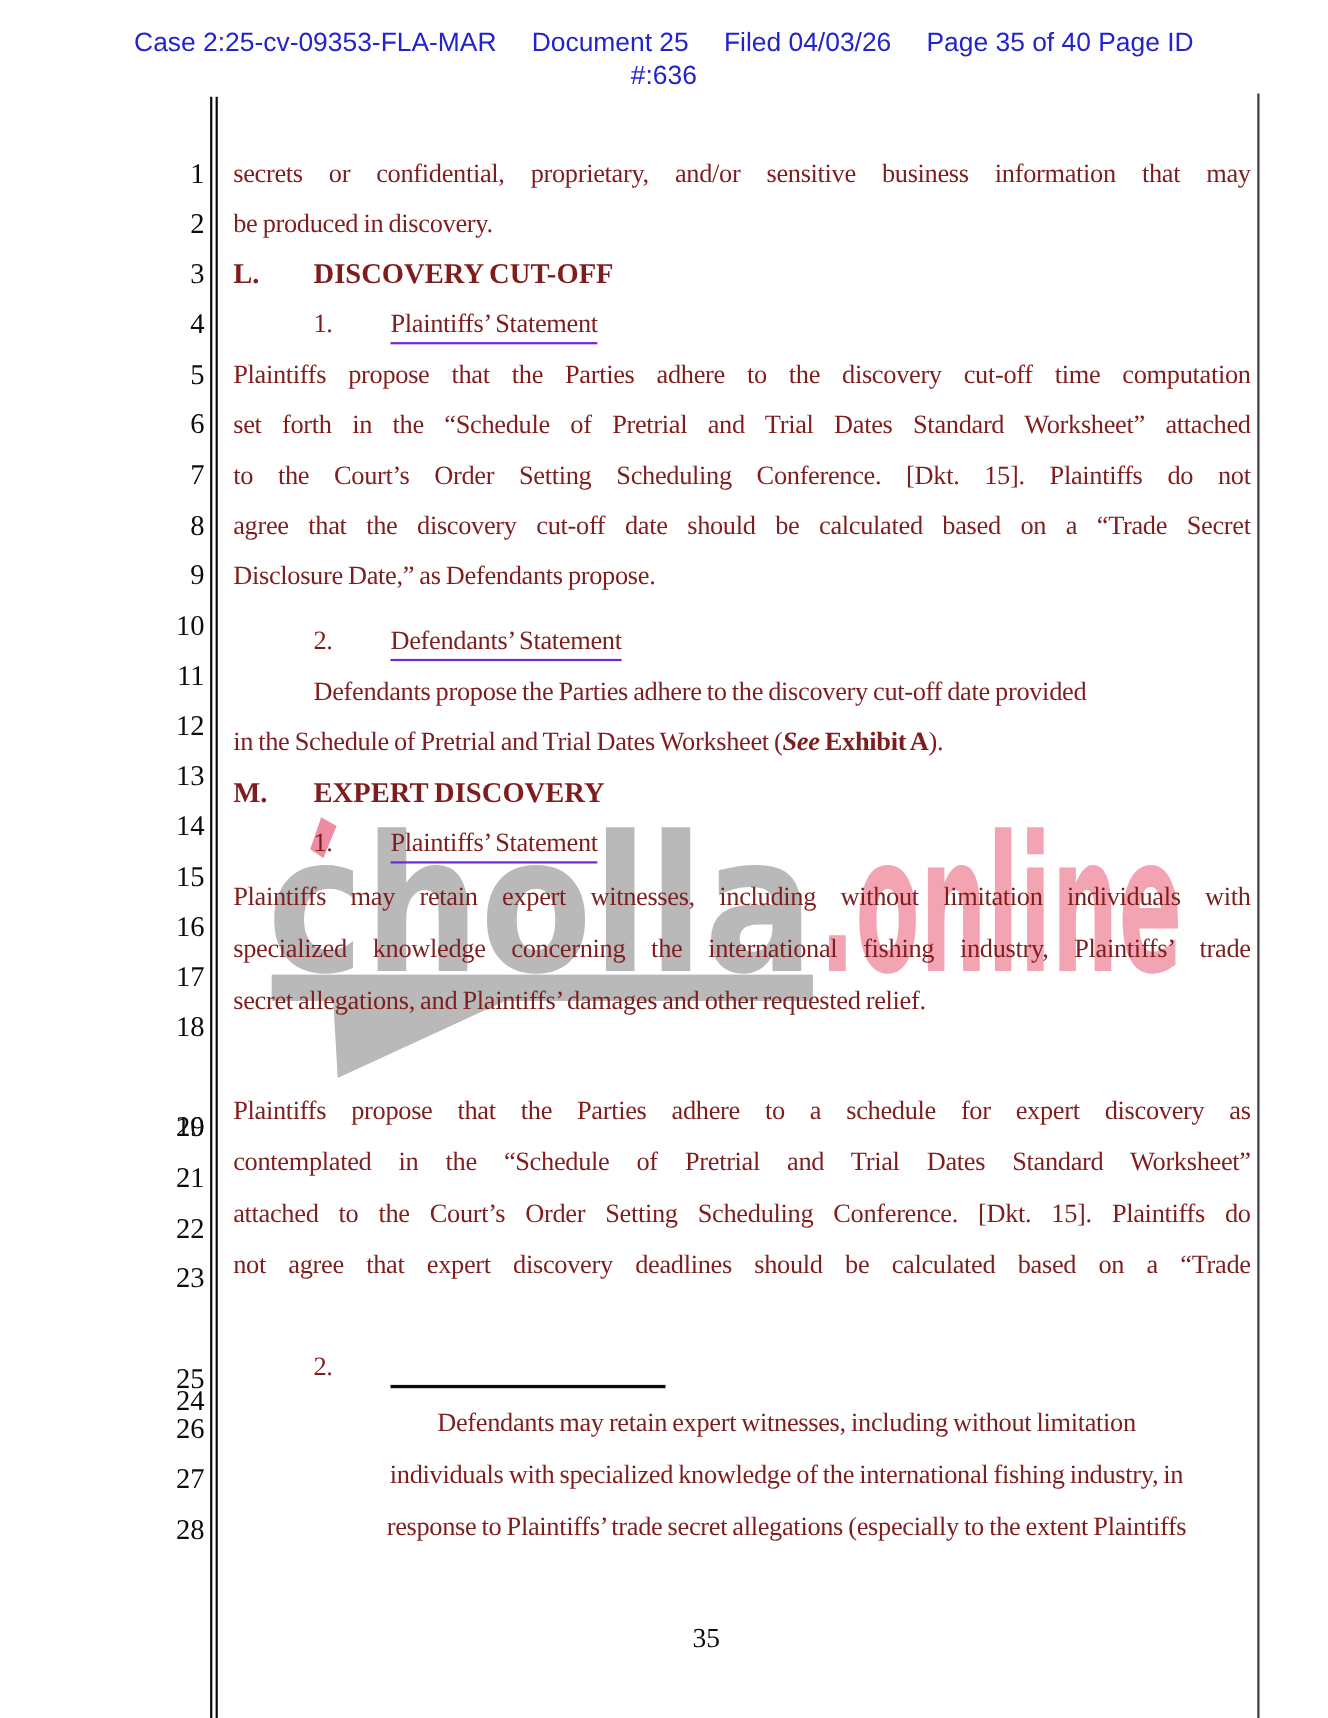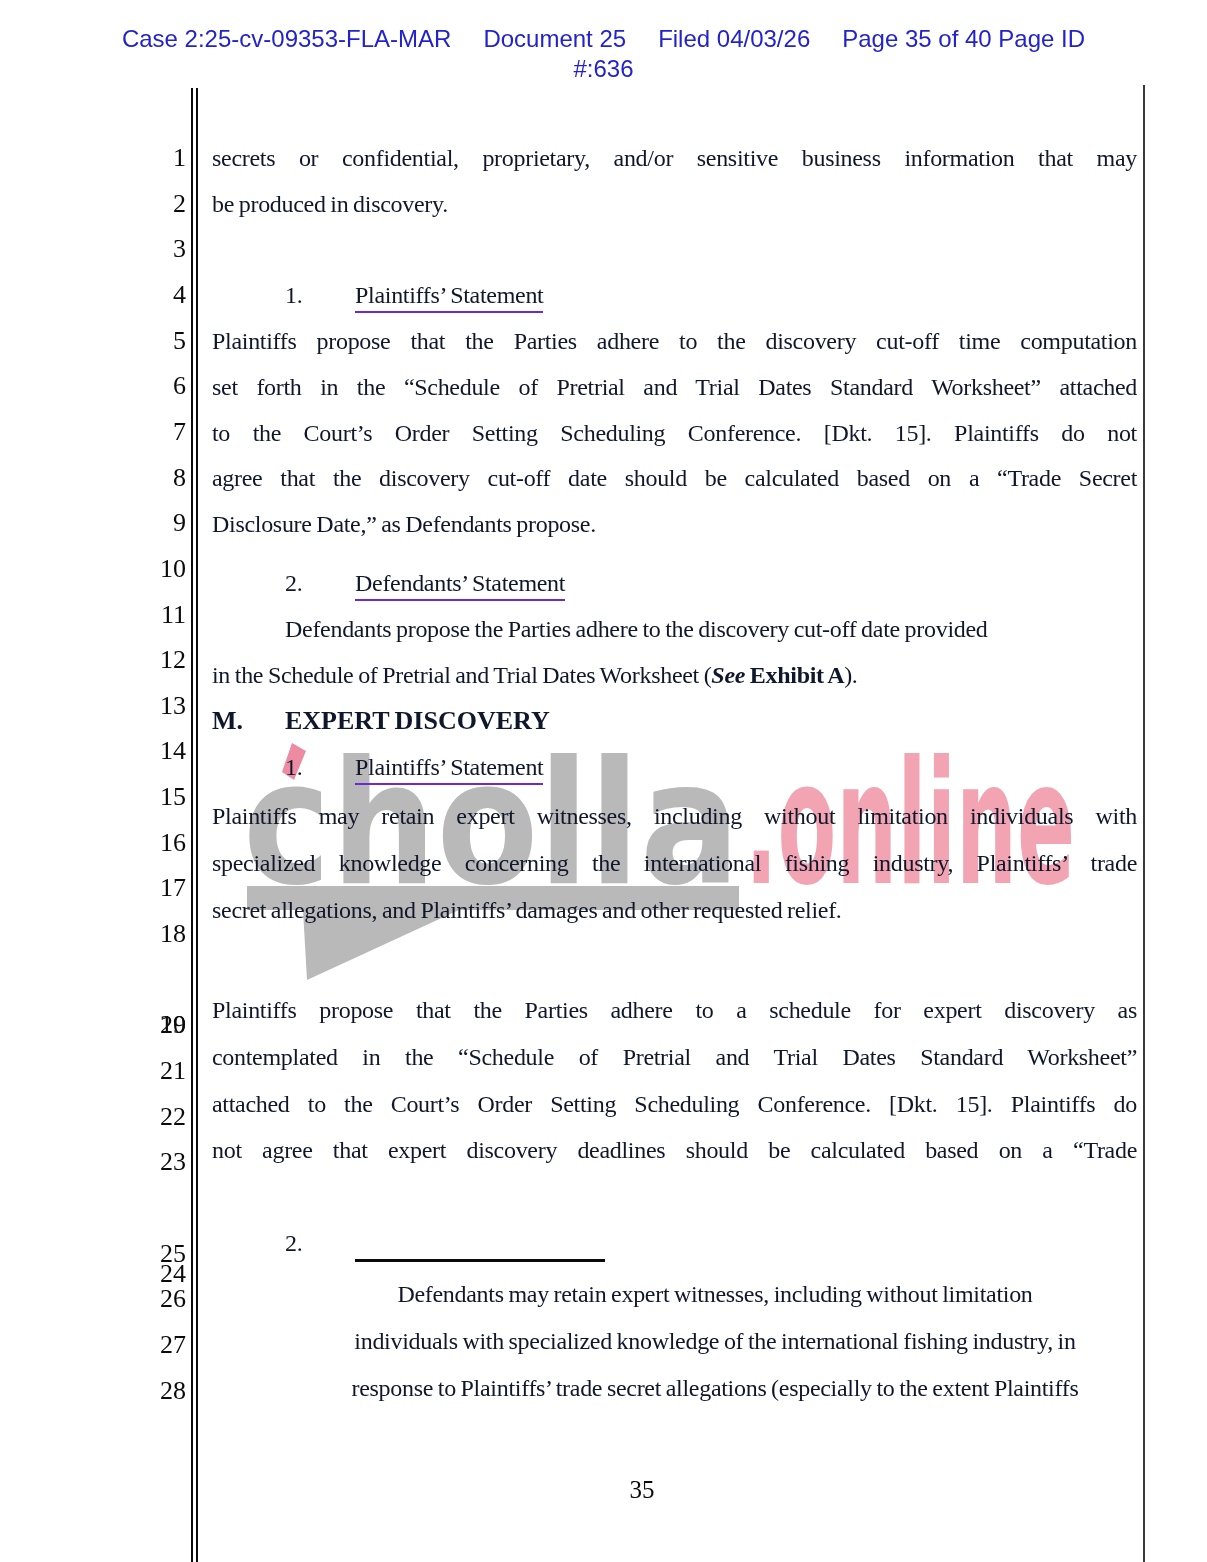--- a/index.html
+++ b/index.html
@@ -42,7 +42,7 @@
     position:absolute; left:212px; width:925px;
     font-size:24px; line-height:30px; height:32px;
     letter-spacing:-0.3px; word-spacing:-1px;
-    color:#0f172a;
+    color:#7f1d1d;
   }
   .just { text-align:justify; text-align-last:justify; }
   .ctr  { left:280px; width:870px; text-align:center; }

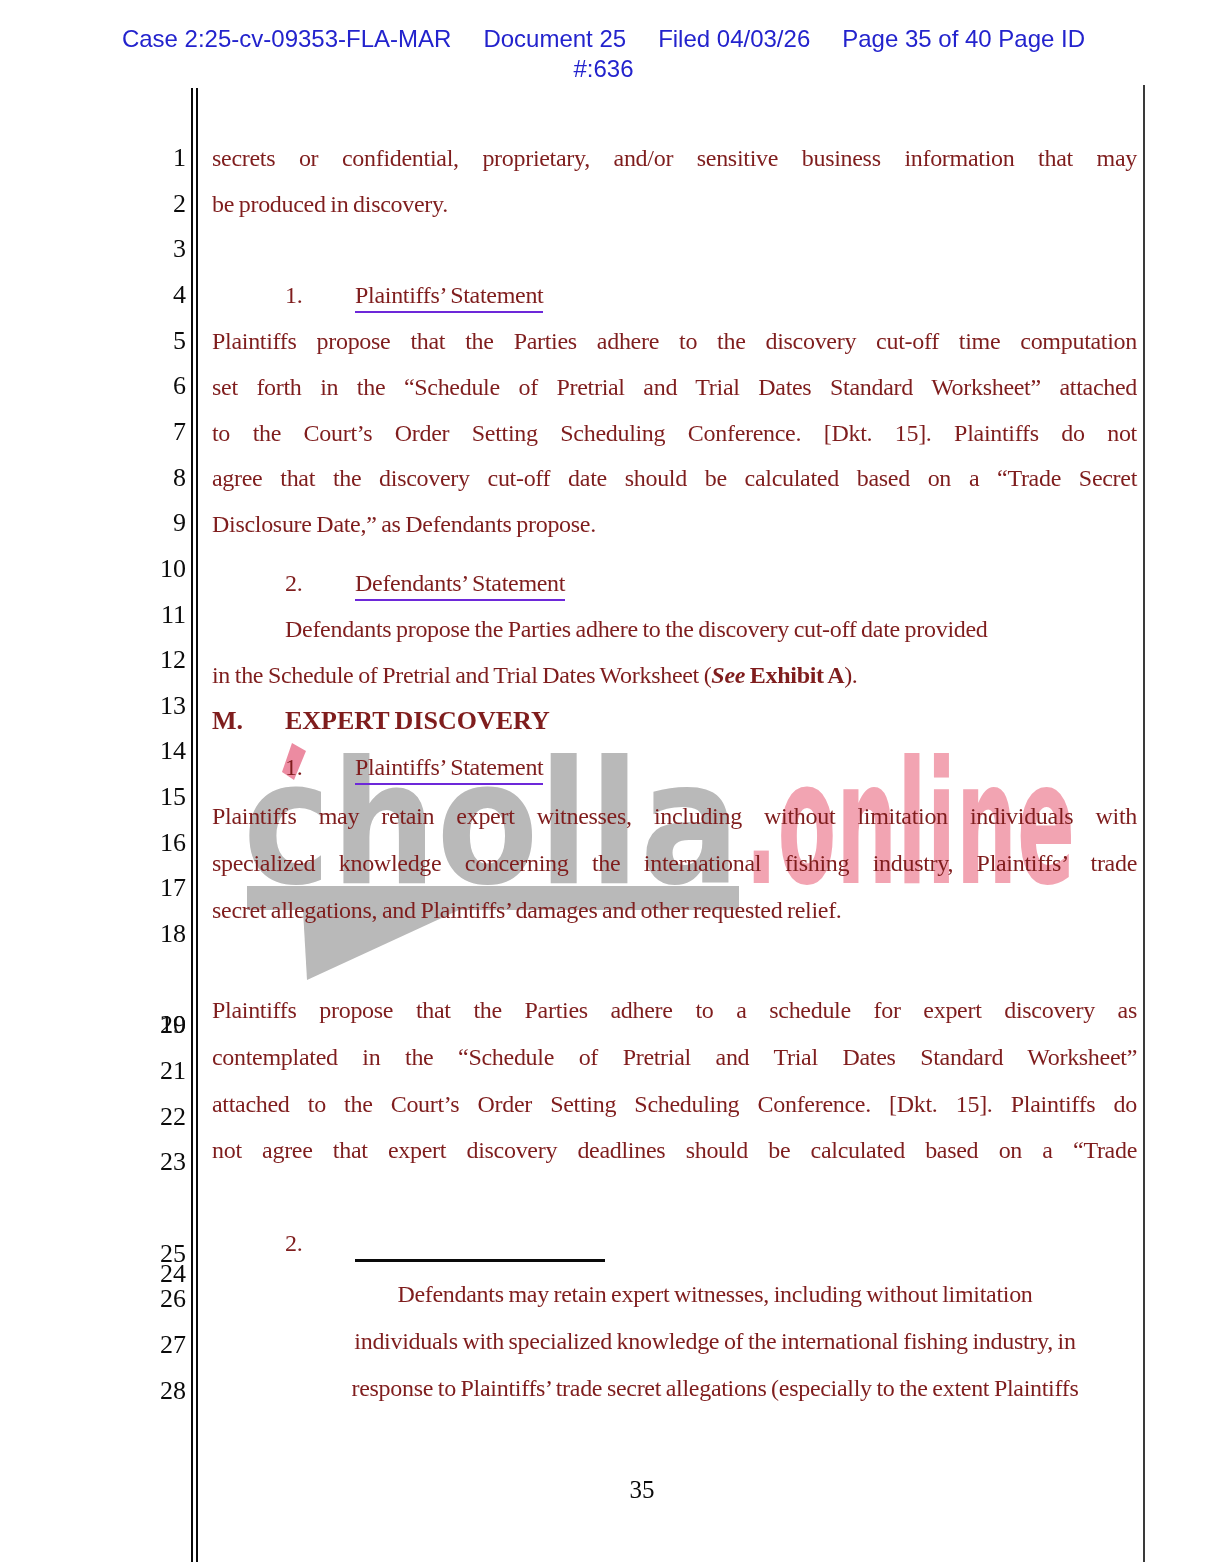--- a/index.html
+++ b/index.html
@@ -123,6 +123,9 @@
     <div class="line just" style="top:143px">secrets or confidential, proprietary, and/or sensitive business information that may</div>
     <div class="line" style="top:189px">be produced in discovery.</div>
 
+    <div class="line" style="top:234px">
+      <span class="sec-letter">L.</span><span class="htitle">DISCOVERY CUT-OFF</span>
+    </div>
 
     <div class="line" style="top:280px">
       <span class="sub-num">1.</span><span class="u-label">Plaintiffs’ Statement</span>

